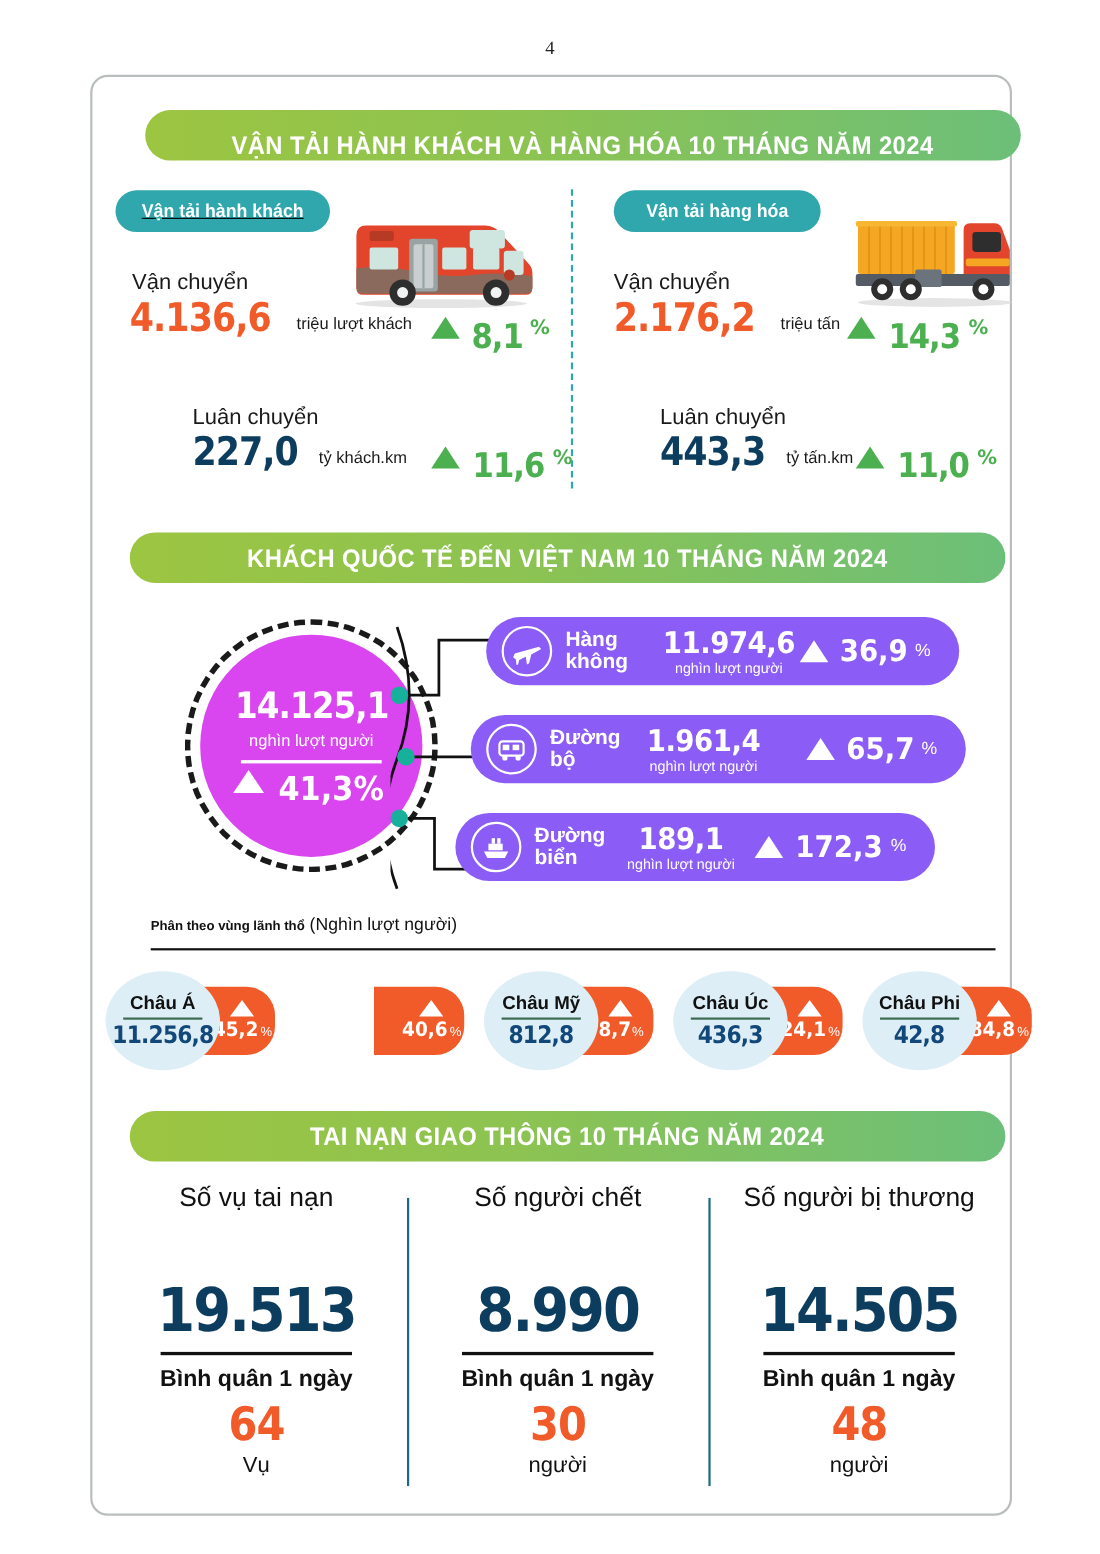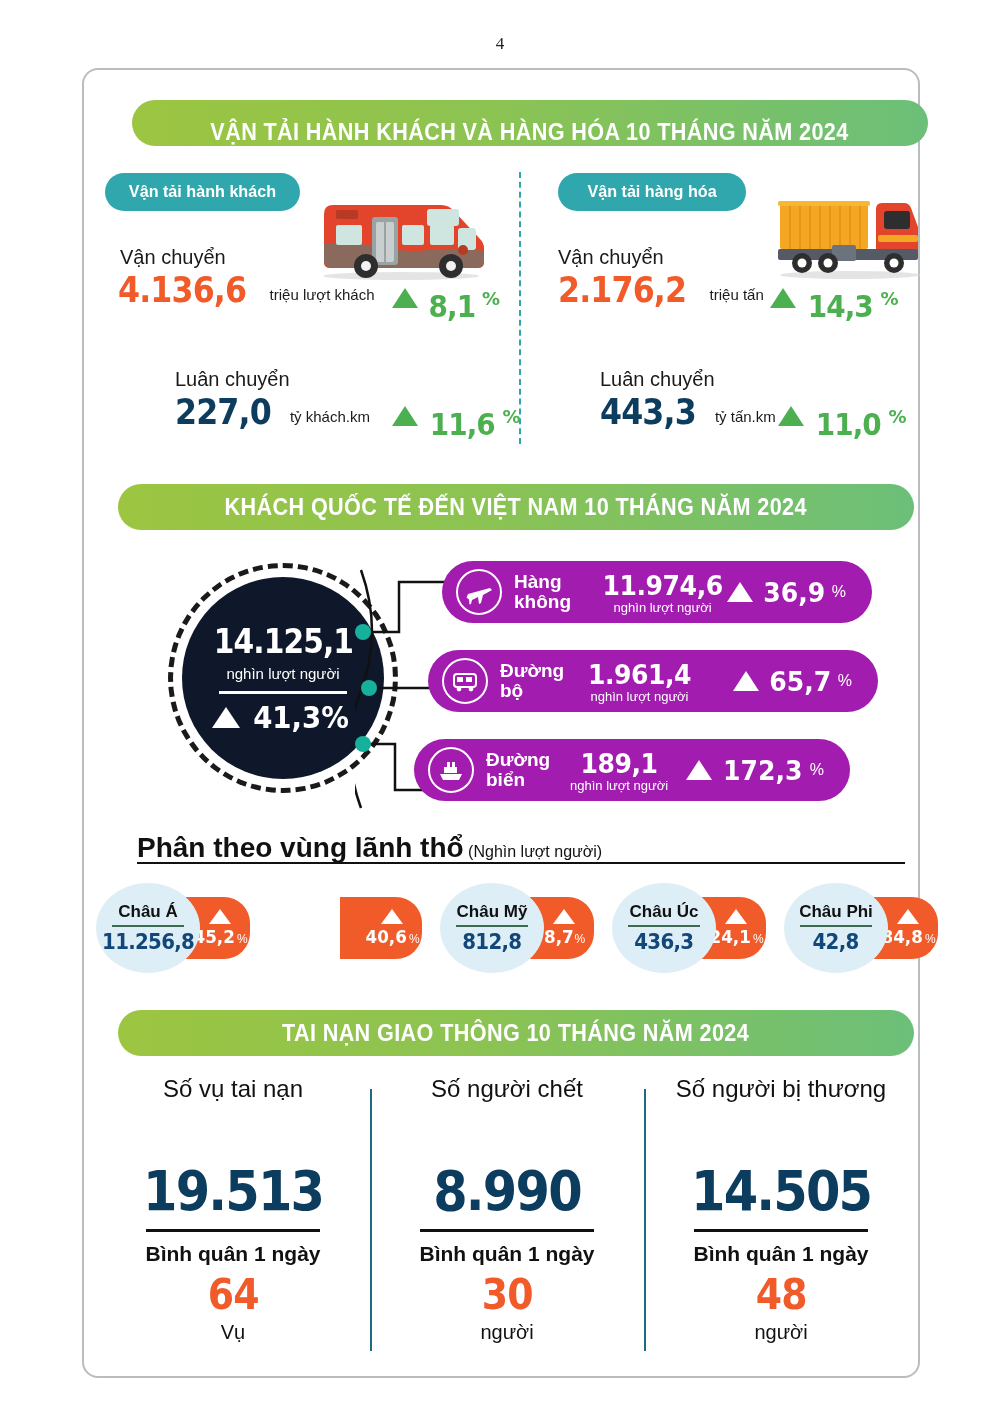--- a/index.html
+++ b/index.html
@@ -49,7 +49,7 @@
     color: #fff; font-weight: bold; font-size: 17px; white-space: nowrap;
     transform: scaleX(.95);
   }
-  #pill-passenger { left: 105px; top: 173px; width: 195px; }
+  #pill-passenger { left: 105px; top: 173px; width: 195px; text-decoration: underline; }
   #pill-freight   { left: 558px; top: 173px; width: 188px; }
 
   .divider-dashed {

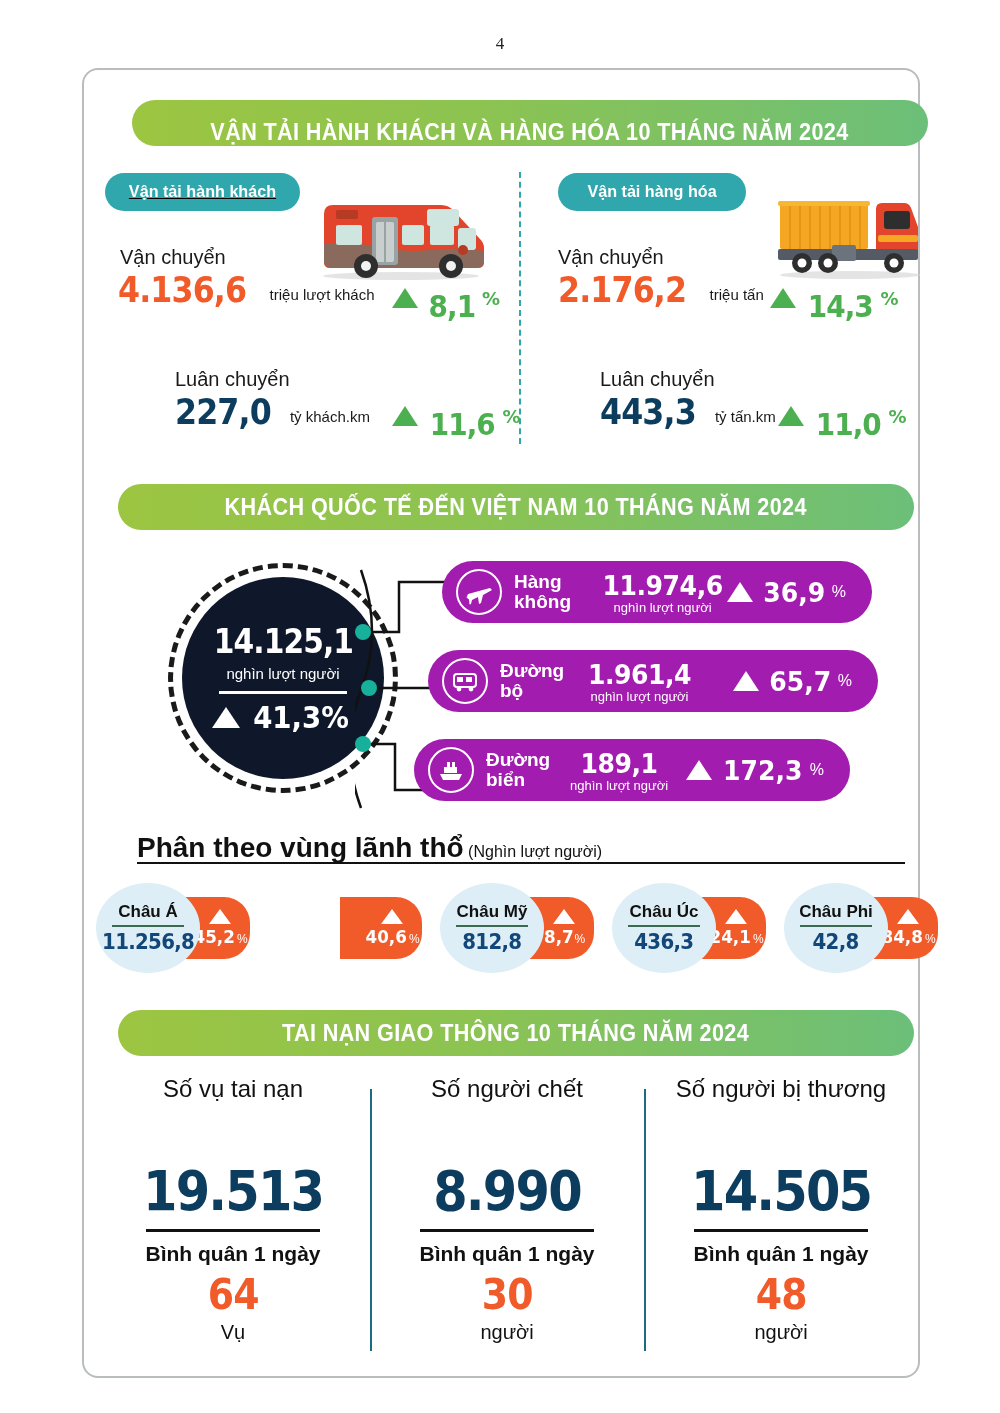--- a/index.html
+++ b/index.html
@@ -147,7 +147,7 @@
   
   .mode-bar {
     position: absolute; height: 62px; border-radius: 31px;
-    background: #a21caf; display: flex; align-items: center;
+    background: #8b5cf6; display: flex; align-items: center;
     padding-left: 14px; color: #fff;
   }
   #mode-air  { left: 442px; top: 561px; width: 430px; }

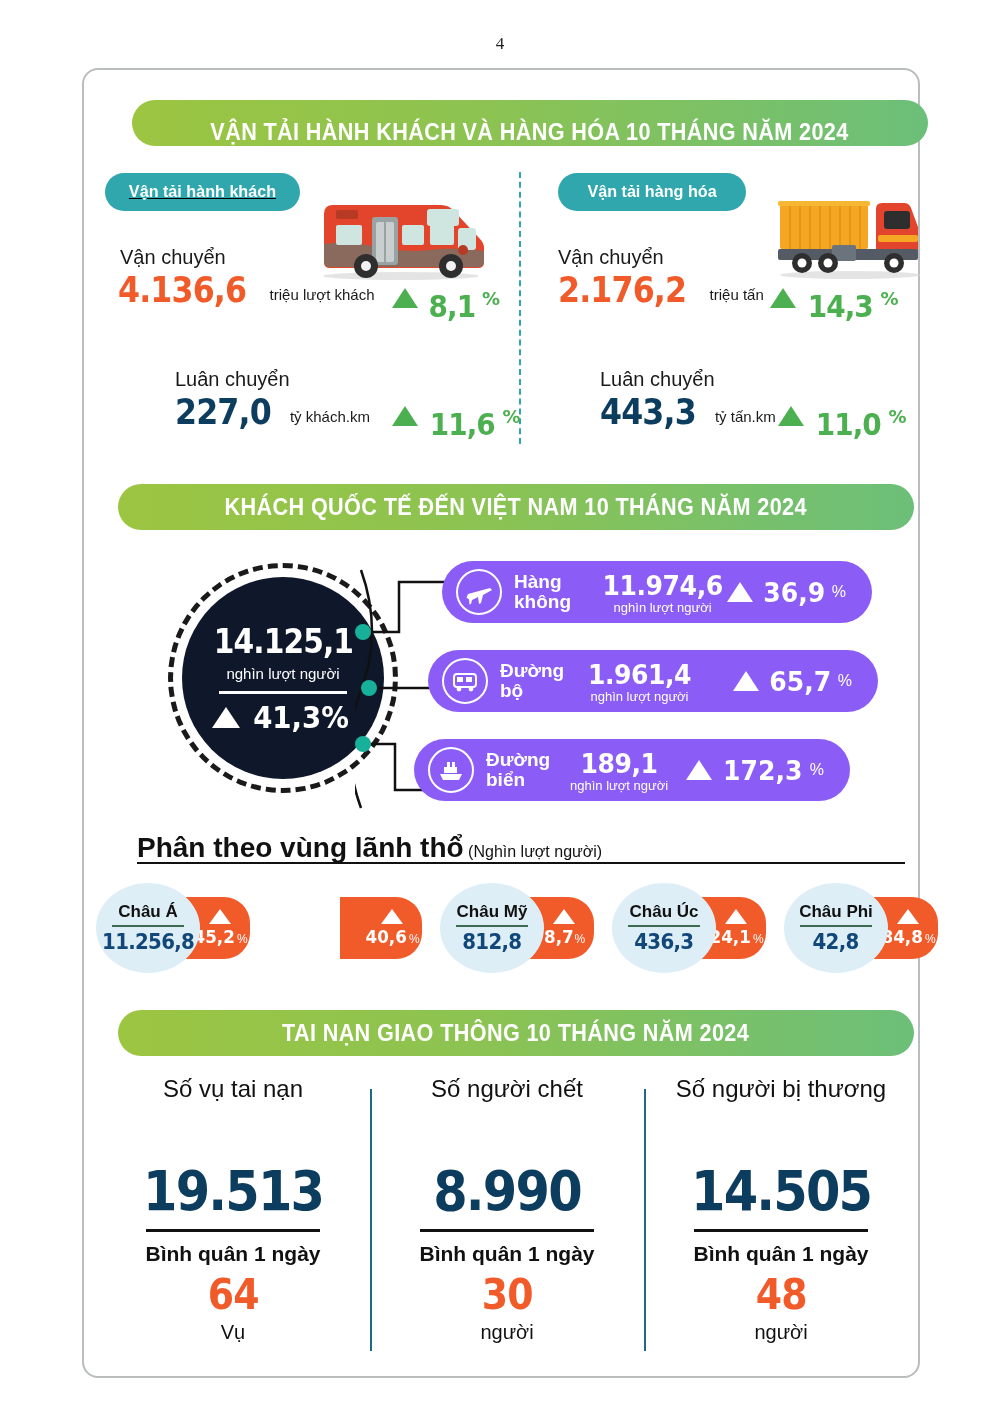--- a/index.html
+++ b/index.html
@@ -117,7 +117,7 @@
   .orange-circle {
     position: absolute; left: 14px; top: 14px;
     width: 202px; height: 202px; border-radius: 50%;
-    background: #0f172a;
+    background: #d946ef;
     display: flex; flex-direction: column;
     align-items: center; justify-content: center;
     color: #fff;

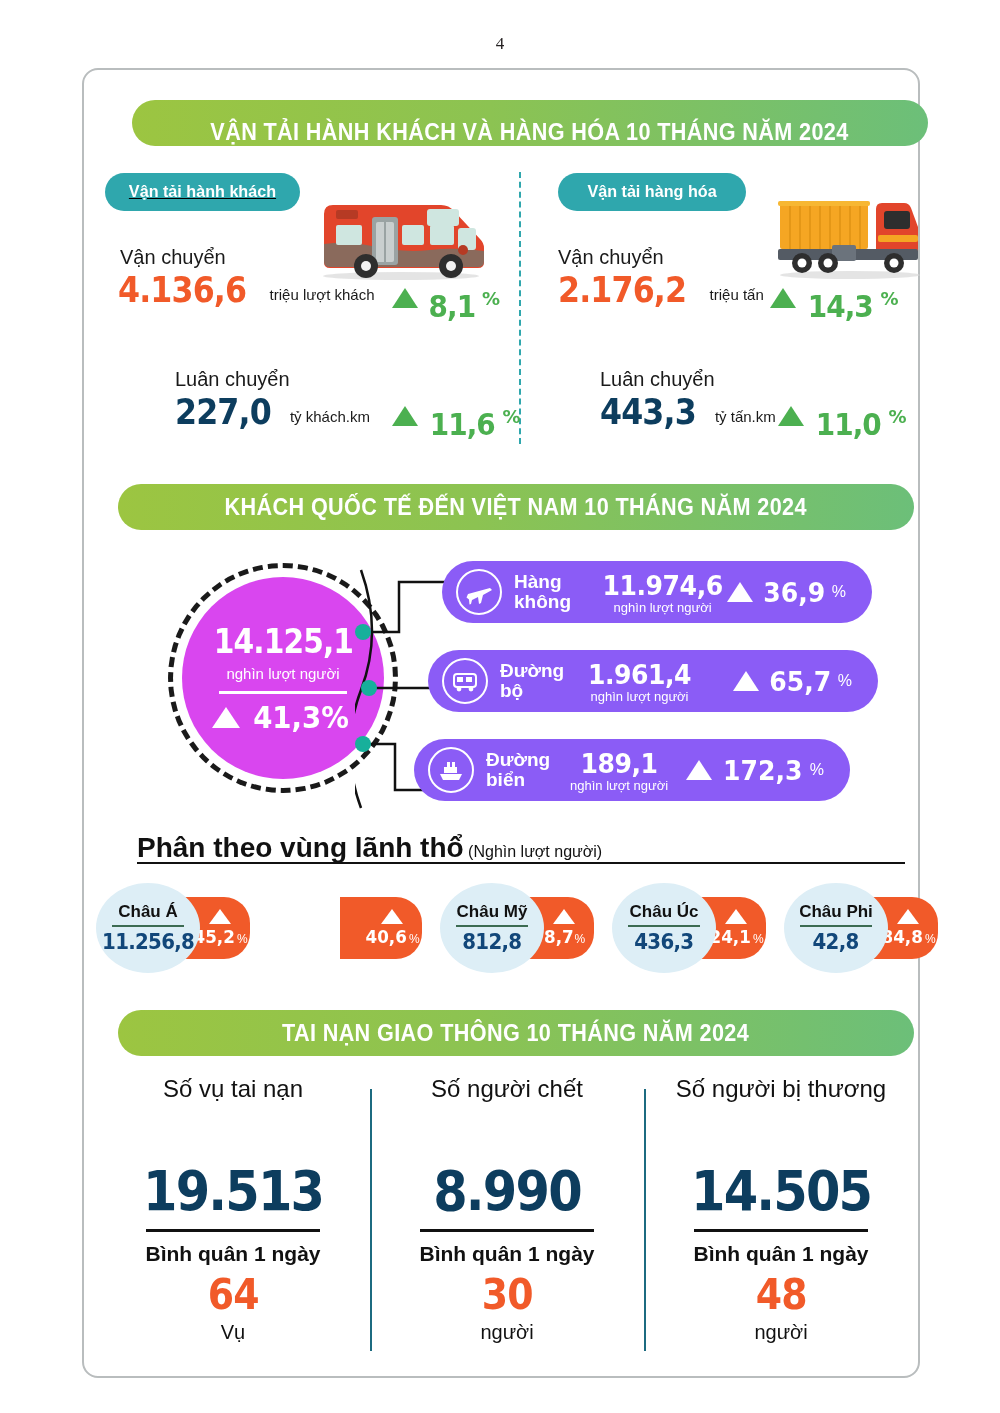--- a/index.html
+++ b/index.html
@@ -129,7 +129,7 @@
   }
   .orange-circle .sub { font-size: 15px; margin-top: 4px; }
   .circle-rule { width: 128px; height: 3px; background: #fff; margin: 9px 0 6px; }
-  .circle-growth { display: flex; align-items: center; gap: 9px; }
+  .circle-growth { display: flex; gap: 9px; }
   .circle-growth .tri {
     width: 0; height: 0;
     border-left: 14px solid transparent;

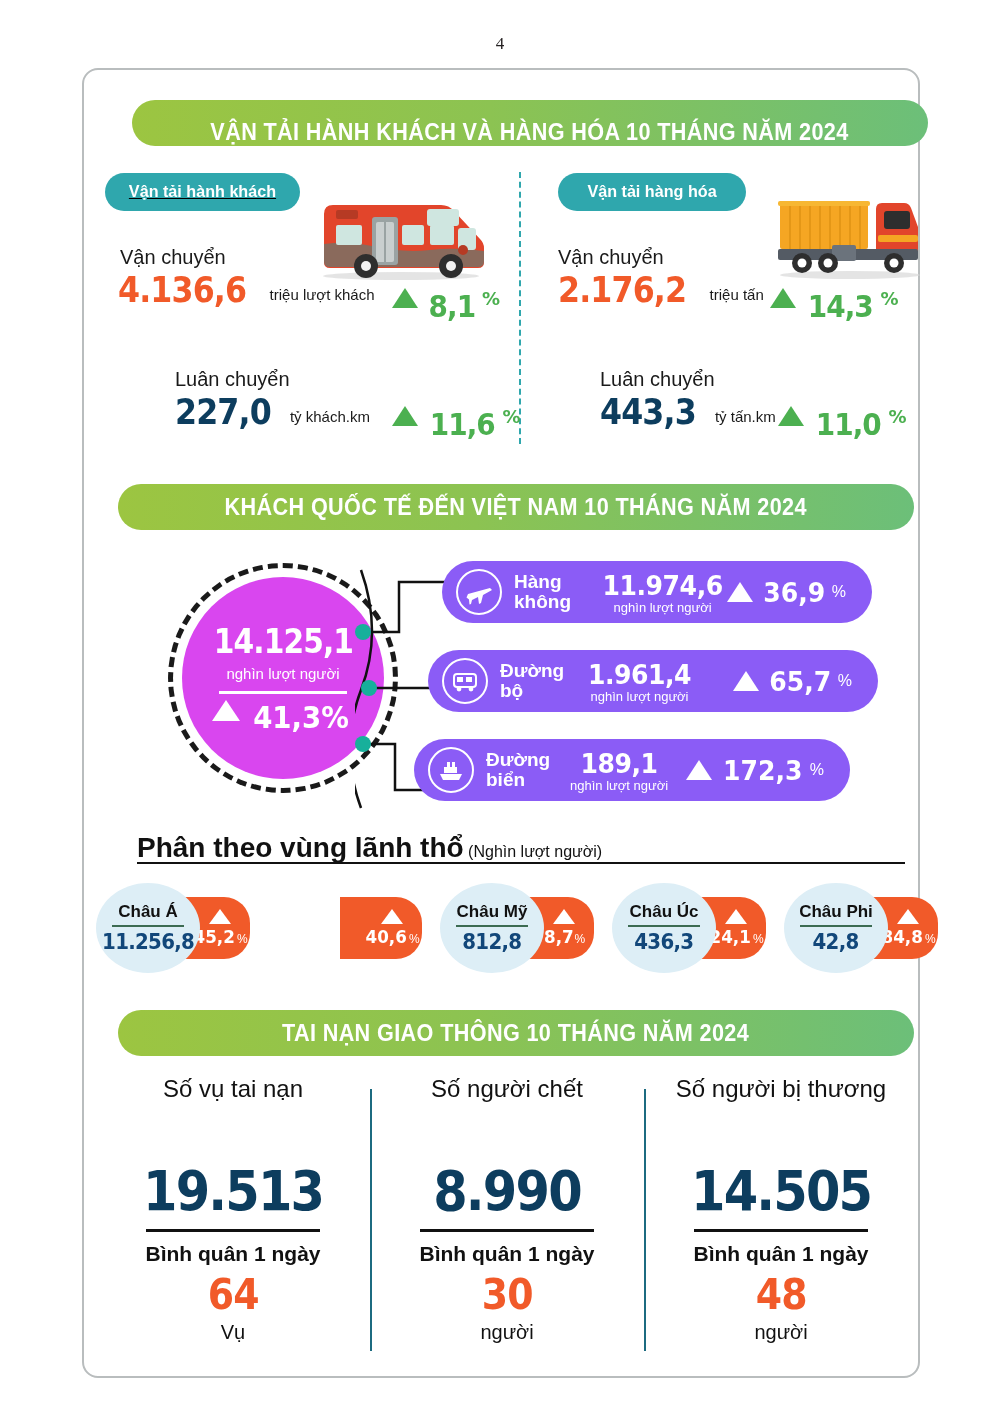--- a/index.html
+++ b/index.html
@@ -188,7 +188,7 @@
 
   
   #region-heading { position: absolute; left: 137px; top: 832px; white-space: nowrap; }
-  #region-heading .strong { font-size: 28px; font-weight: bold; color: #111; }
+  #region-heading .strong { font-size: 12px; font-weight: bold; color: #111; }
   #region-heading .light  { font-size: 16px; color: #111; }
   #region-rule {
     position: absolute; left: 137px; top: 862px;

